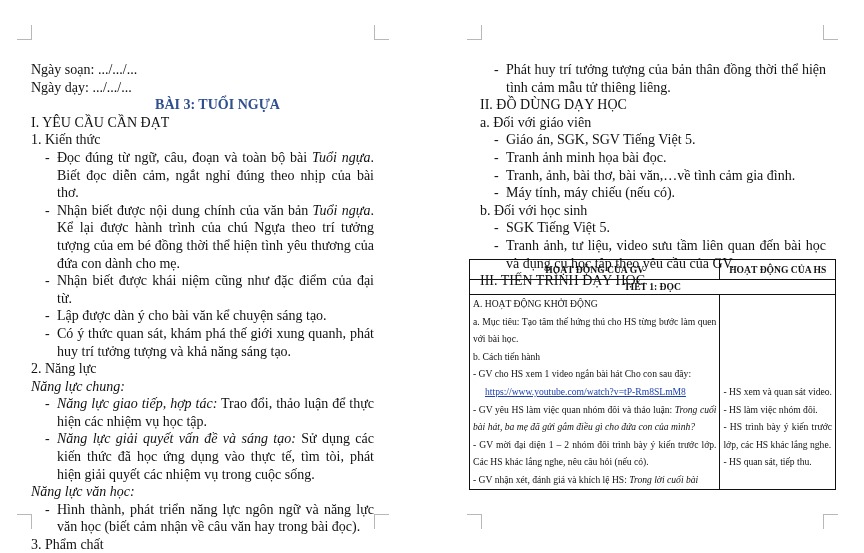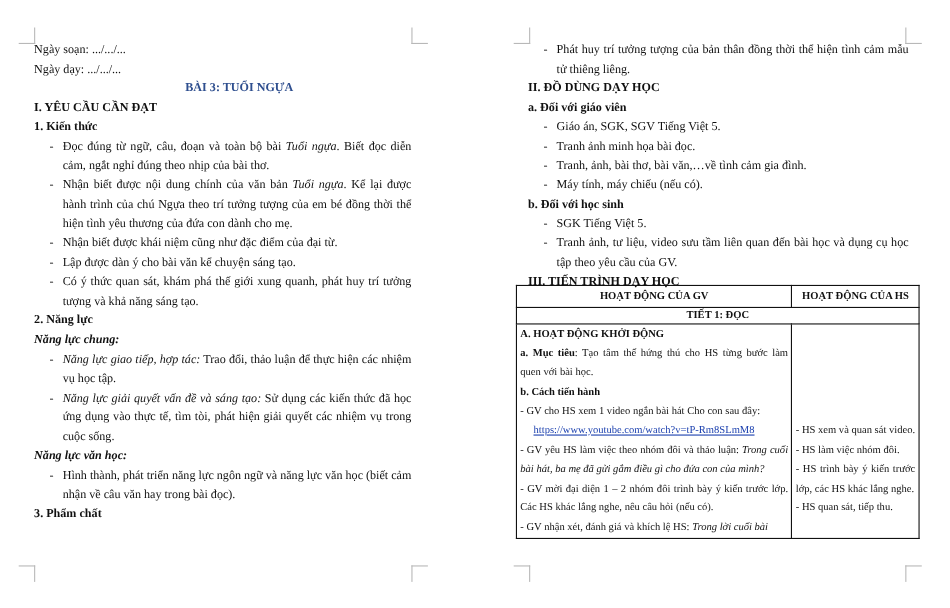--- a/index.html
+++ b/index.html
@@ -16,7 +16,7 @@
   .c-bl { border-right:1px solid #b8b8b8; border-top:1px solid #b8b8b8; }
   .c-br { border-left:1px solid #b8b8b8; border-top:1px solid #b8b8b8; }
 
-  .text { position:absolute; font-size:11px; line-height:17.6px; }
+  .text { position:absolute; font-size:14px; line-height:17.6px;margin-top:24px; }
   .ln { white-space:nowrap; }
   .b { font-weight:bold; }
   .i { font-style:italic; }

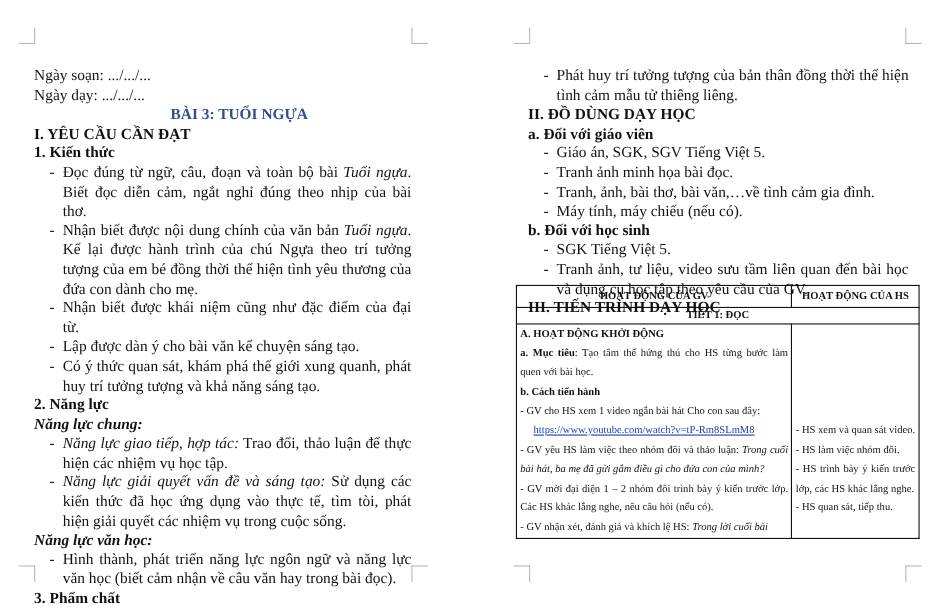--- a/index.html
+++ b/index.html
@@ -18,7 +18,7 @@
 
   .text { position:absolute; font-size:14px; line-height:17.6px;margin-top:24px; }
   .ln { white-space:nowrap; }
-  .b { font-weight:bold; }
+  .b { font-weight:normal; }
   .i { font-style:italic; }
   .title { color:#2f4f8f; font-weight:bold; text-align:center; }
   .subtitle { color:#2f4f8f; font-style:italic; text-align:center; }

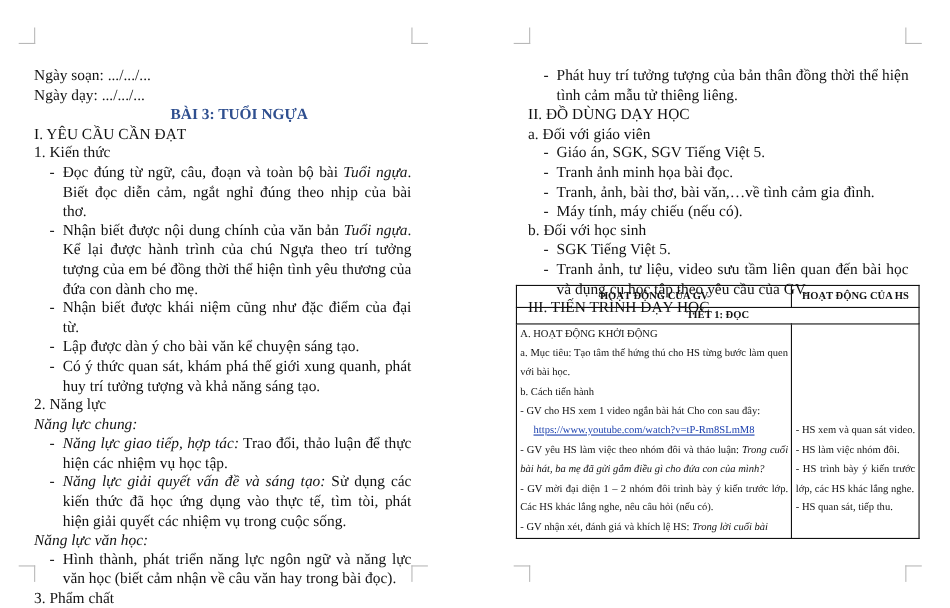--- a/index.html
+++ b/index.html
@@ -108,7 +108,7 @@
       <div class="b">b. Cách tiến hành</div>
       <div>- GV cho HS xem 1 video ngắn bài hát Cho con sau đây:</div>
       <div><a class="link">https://www.youtube.com/watch?v=tP-Rm8SLmM8</a></div>
-      <div><span>- GV yêu HS làm việc theo nhóm đôi và thảo luận: </span><span class="i">Trong cuối bài hát, ba mẹ đã gửi gắm điều gì cho đứa con của mình?</span></div>
+      <div><span>- GV yêu HS làm việc quan nhóm đôi và thảo luận: </span><span class="i">Trong cuối bài hát, ba mẹ đã gửi gắm điều gì cho đứa con của mình?</span></div>
       <div>- GV mời đại diện 1 – 2 nhóm đôi trình bày ý kiến trước lớp. Các HS khác lắng nghe, nêu câu hỏi (nếu có).</div>
       <div><span>- GV nhận xét, đánh giá và khích lệ HS: </span><span class="i">Trong lời cuối bài</span></div>
     </td>

